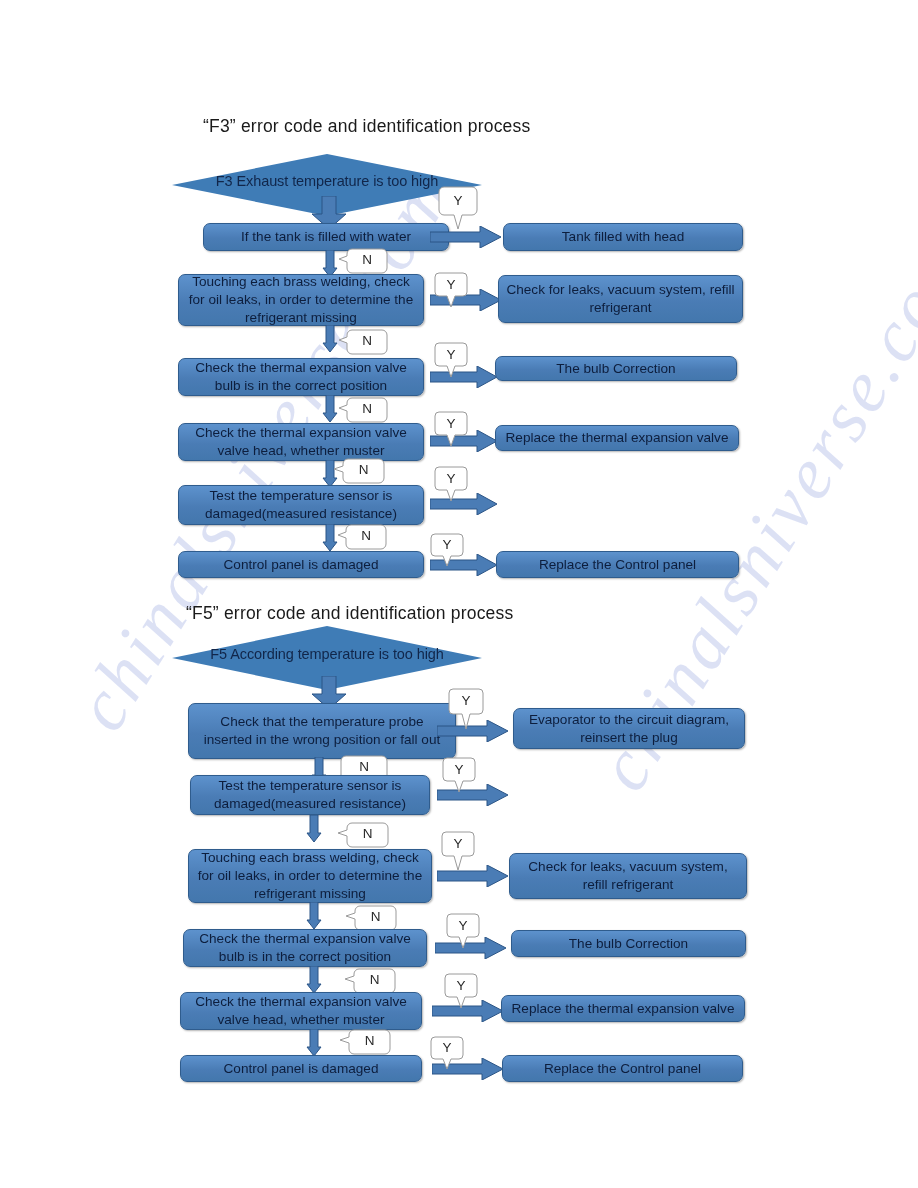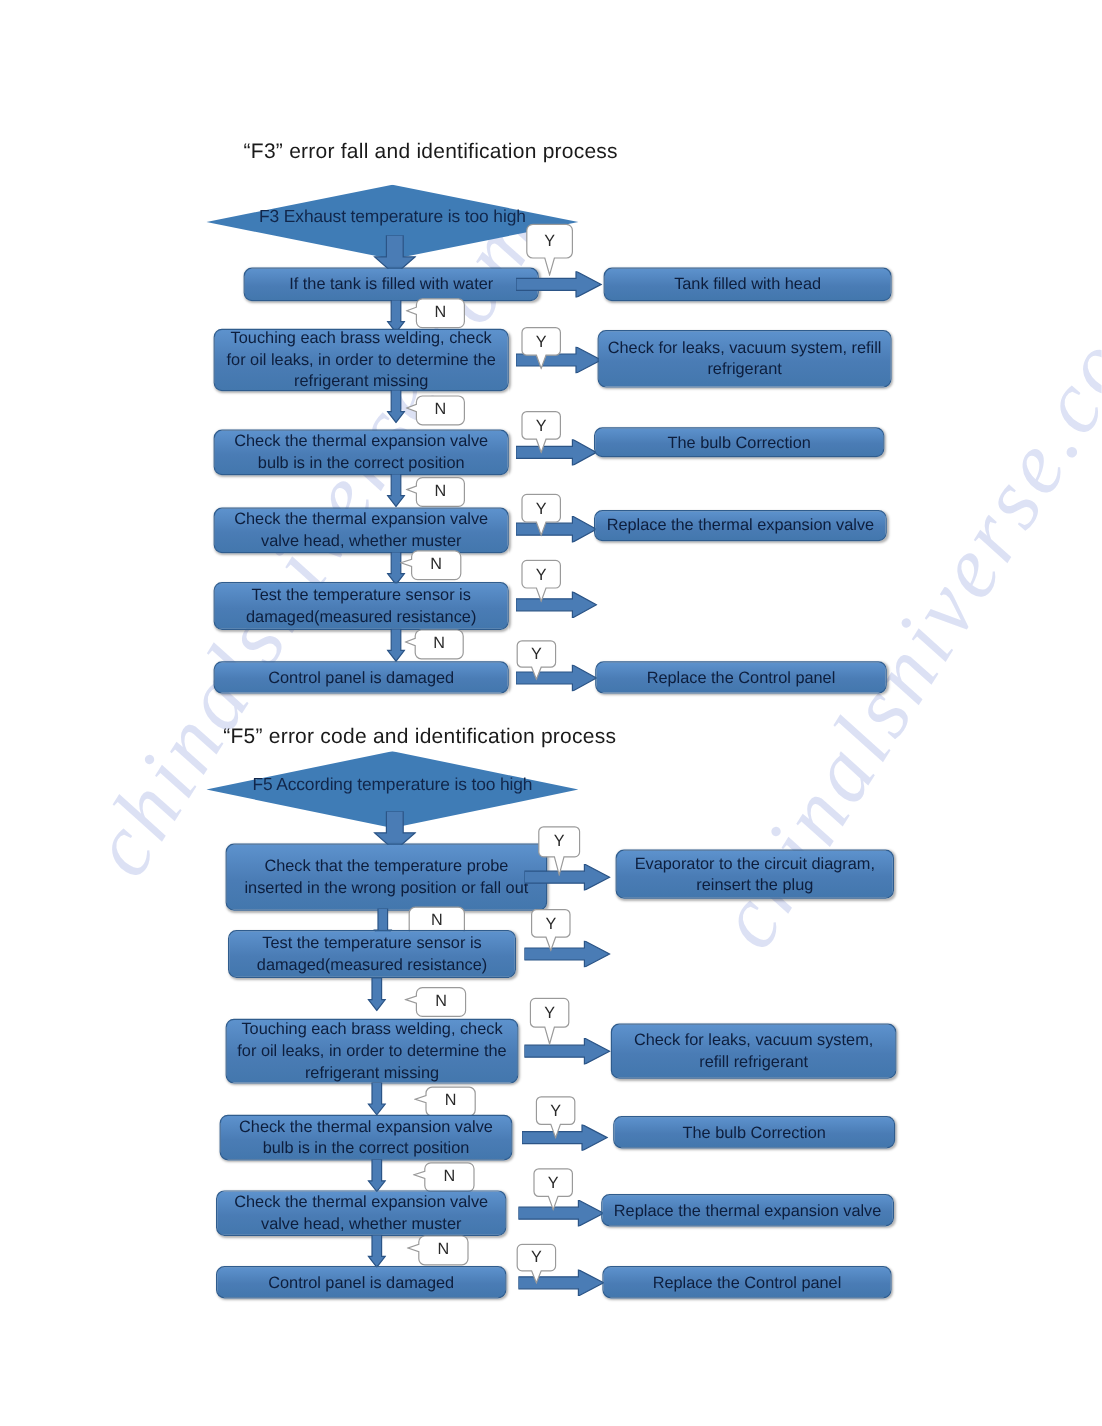--- a/index.html
+++ b/index.html
@@ -135,7 +135,7 @@
   <div class="watermark wm1">chinalsniverse.com</div>
   <div class="watermark wm2">chinalsniverse.com</div>
 
-  <div class="section-title" style="left:203px; top:116px;">“F3”  error fall and identification process</div>
+  <div class="section-title" style="left:203px; top:116px;">“F3”  error code and identification process</div>
 
   <div class="diamond-wrap" style="left:172px; top:154px; width:310px; height:62px;">
     <svg class="diamond-shape" viewBox="0 0 310 62" preserveAspectRatio="none">

